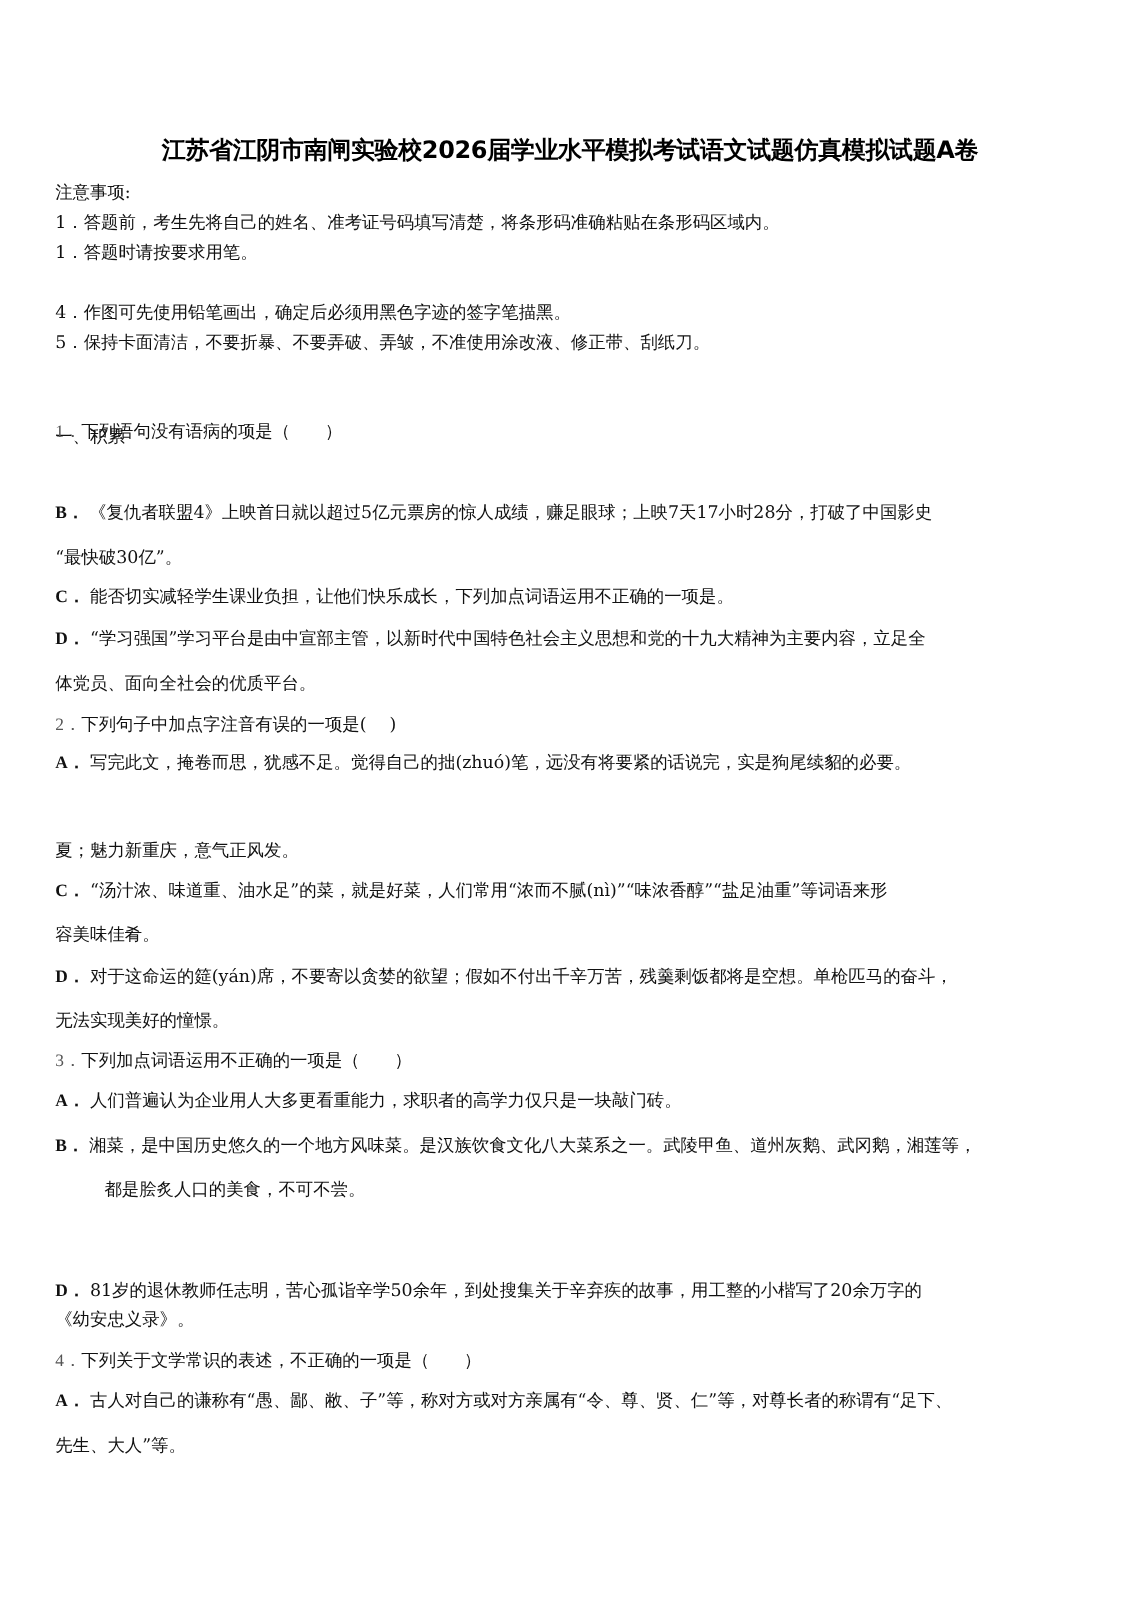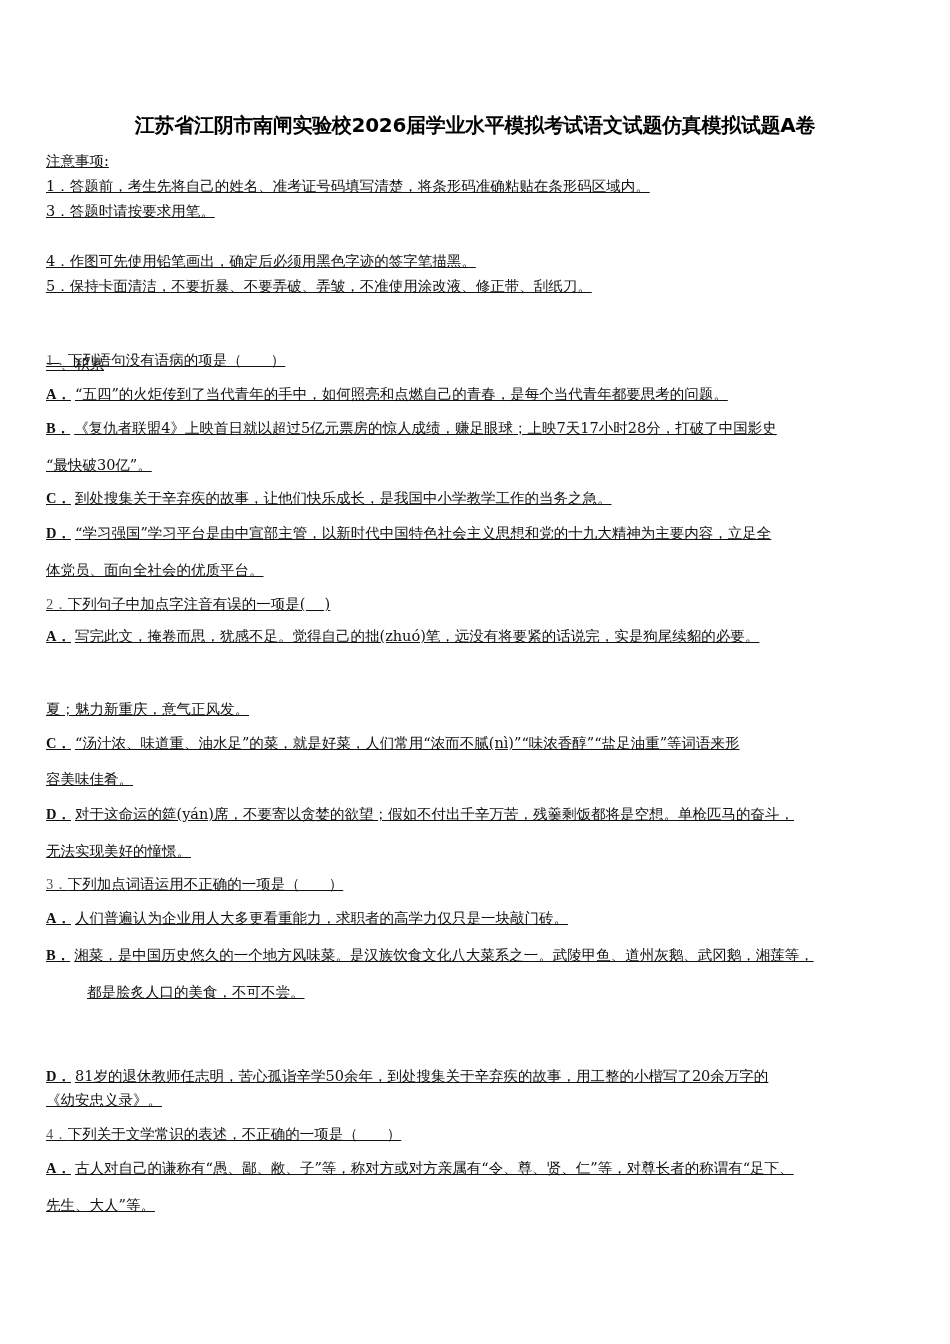--- a/index.html
+++ b/index.html
@@ -42,7 +42,6 @@
       line-height: 20px;
       white-space: nowrap;
       color: #111111;
-      text-decoration: underline;
     }
     .notice {
       font-size: 14.5px;

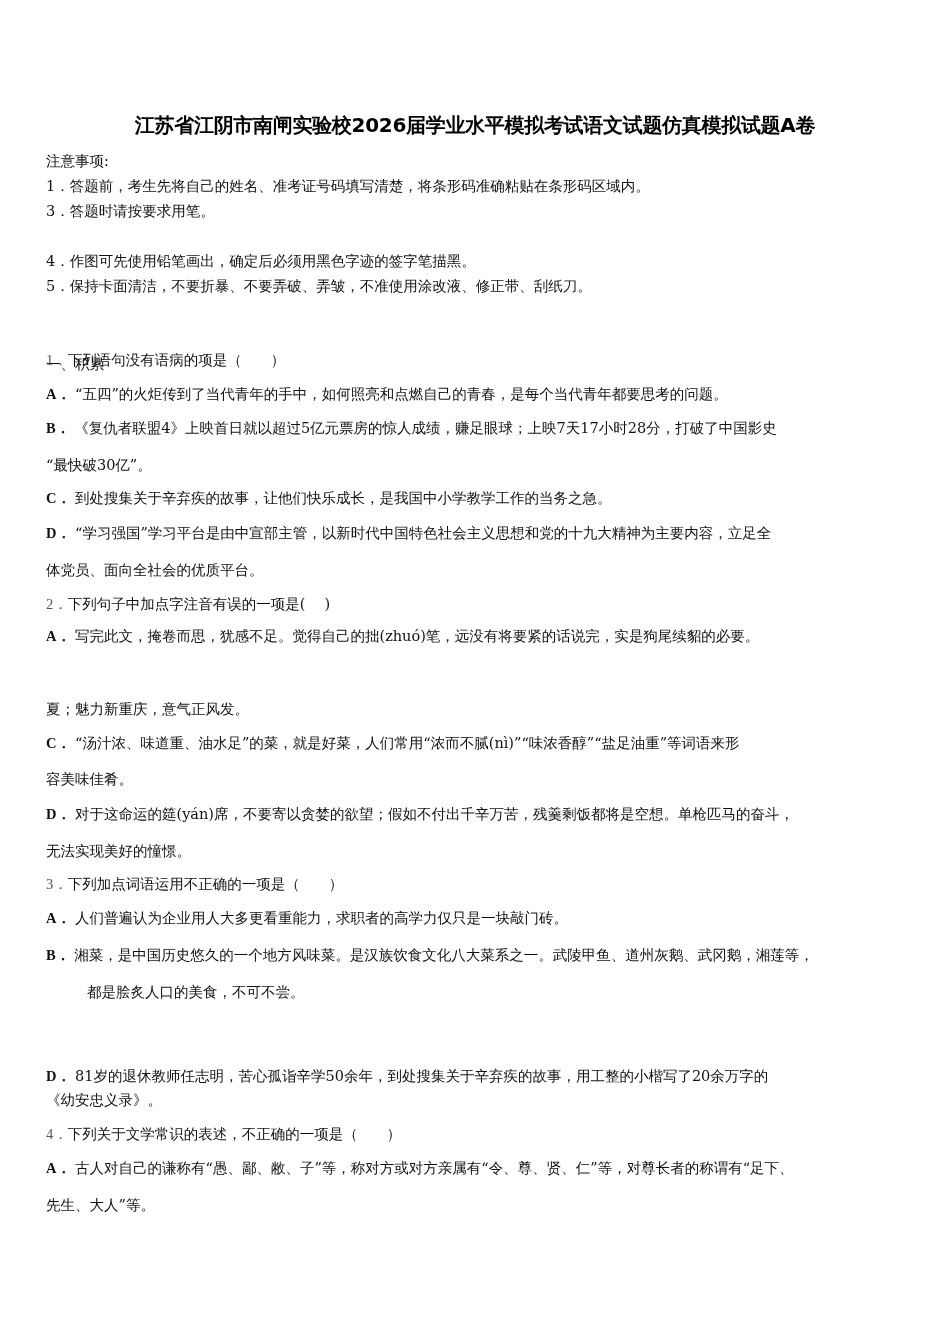--- a/index.html
+++ b/index.html
@@ -69,7 +69,7 @@
 
   <div class="line notice" style="top:151px;">注意事项:</div>
   <div class="line notice" style="top:176px;">1．答题前，考生先将自己的姓名、准考证号码填写清楚，将条形码准确粘贴在条形码区域内。</div>
-  <div class="line notice" style="top:201px;">3．答题时请按要求用笔。</div>
+  <div class="line notice" style="top:201px;">1．答题时请按要求用笔。</div>
   <div class="line notice" style="top:251px;">4．作图可先使用铅笔画出，确定后必须用黑色字迹的签字笔描黑。</div>
   <div class="line notice" style="top:276px;">5．保持卡面清洁，不要折暴、不要弄破、弄皱，不准使用涂改液、修正带、刮纸刀。</div>
 

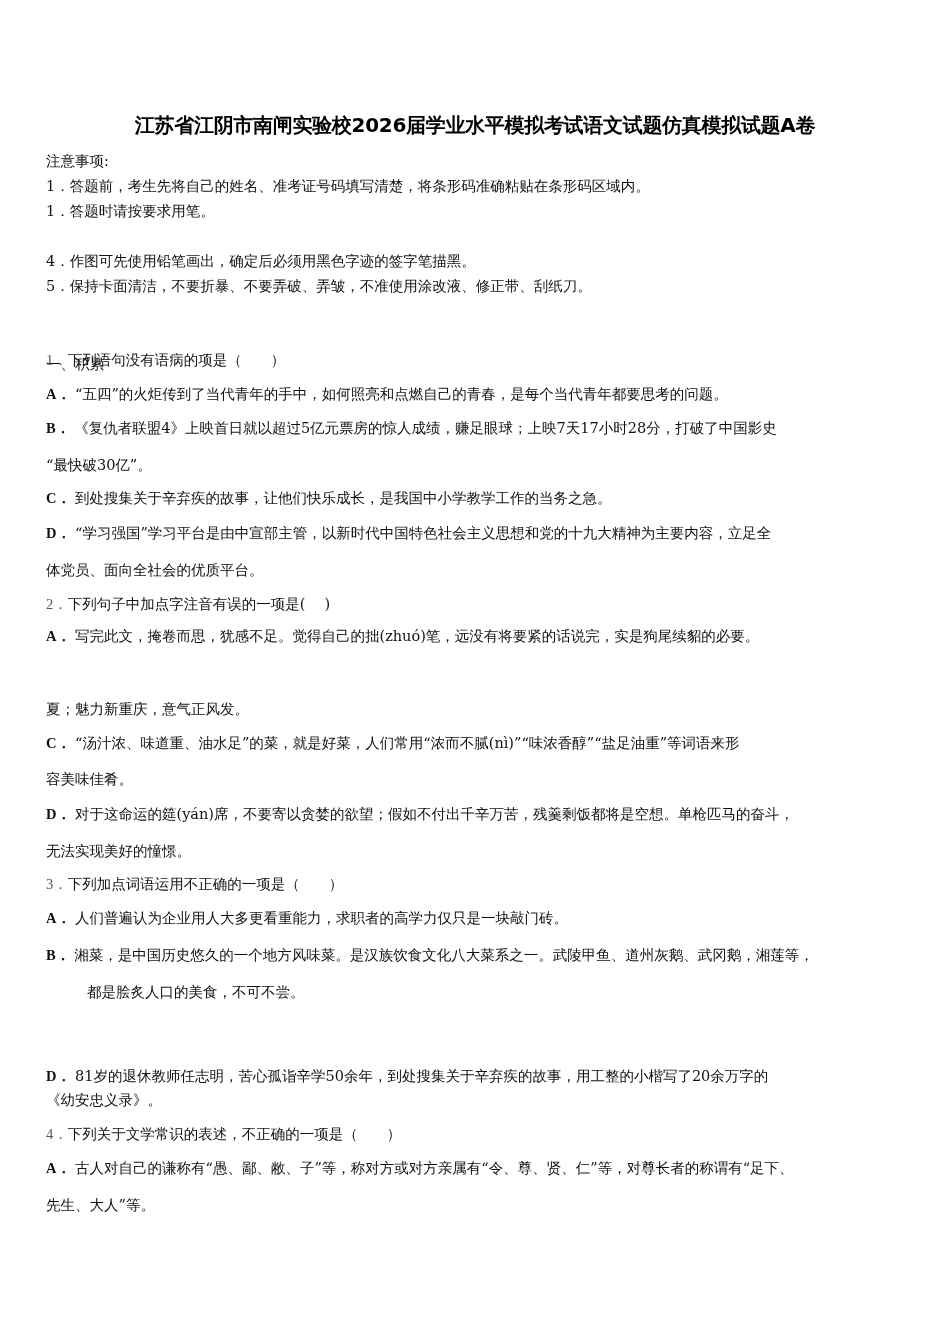--- a/index.html
+++ b/index.html
@@ -78,9 +78,6 @@
   <div class="line" style="top:350px;">
     <span class="qnum">1．</span><span>下列语句没有语病的项是（　　）</span>
   </div>
-  <div class="line" style="top:384px;">
-    <span class="optlabel">A．</span><span>“五四”的火炬传到了当代青年的手中，如何照亮和点燃自己的青春，是每个当代青年都要思考的问题。</span>
-  </div>
   <div class="line" style="top:418px;">
     <span class="optlabel">B．</span><span>《复仇者联盟4》上映首日就以超过5亿元票房的惊人成绩，赚足眼球；上映7天17小时28分，打破了中国影史</span>
   </div>

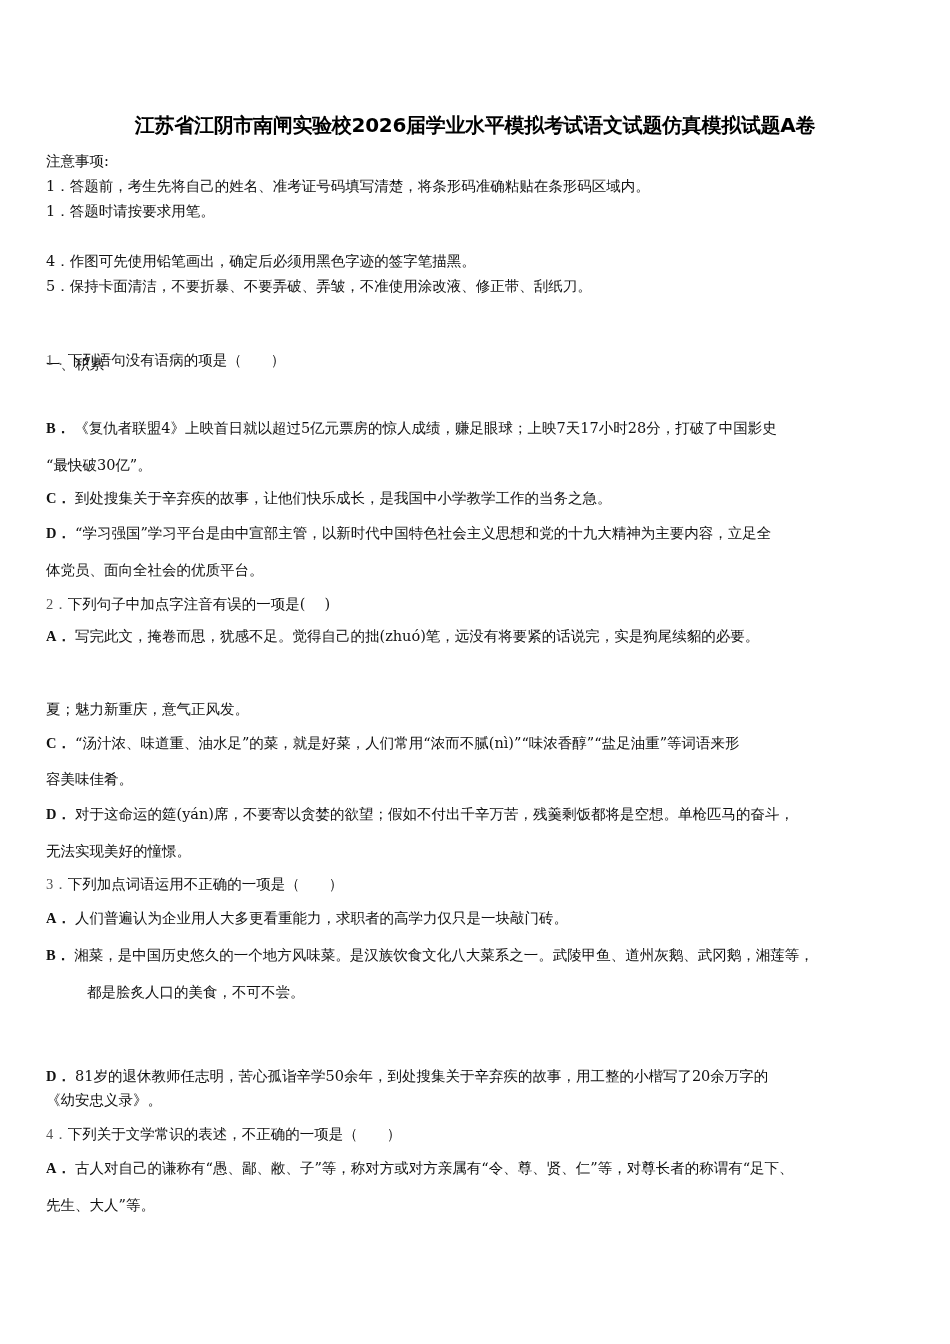--- a/index.html
+++ b/index.html
@@ -83,7 +83,7 @@
   </div>
   <div class="line" style="top:455px;">“最快破30亿”。</div>
   <div class="line" style="top:488px;">
-    <span class="optlabel">C．</span><span>到处搜集关于辛弃疾的故事，让他们快乐成长，是我国中小学教学工作的当务之急。</span>
+    <span class="optlabel">C．</span><span>能否切实减轻学生课业负担，让他们快乐成长，下列加点词语运用不正确的一项是。</span>
   </div>
   <div class="line" style="top:523px;">
     <span class="optlabel">D．</span><span>“学习强国”学习平台是由中宣部主管，以新时代中国特色社会主义思想和党的十九大精神为主要内容，立足全</span>

